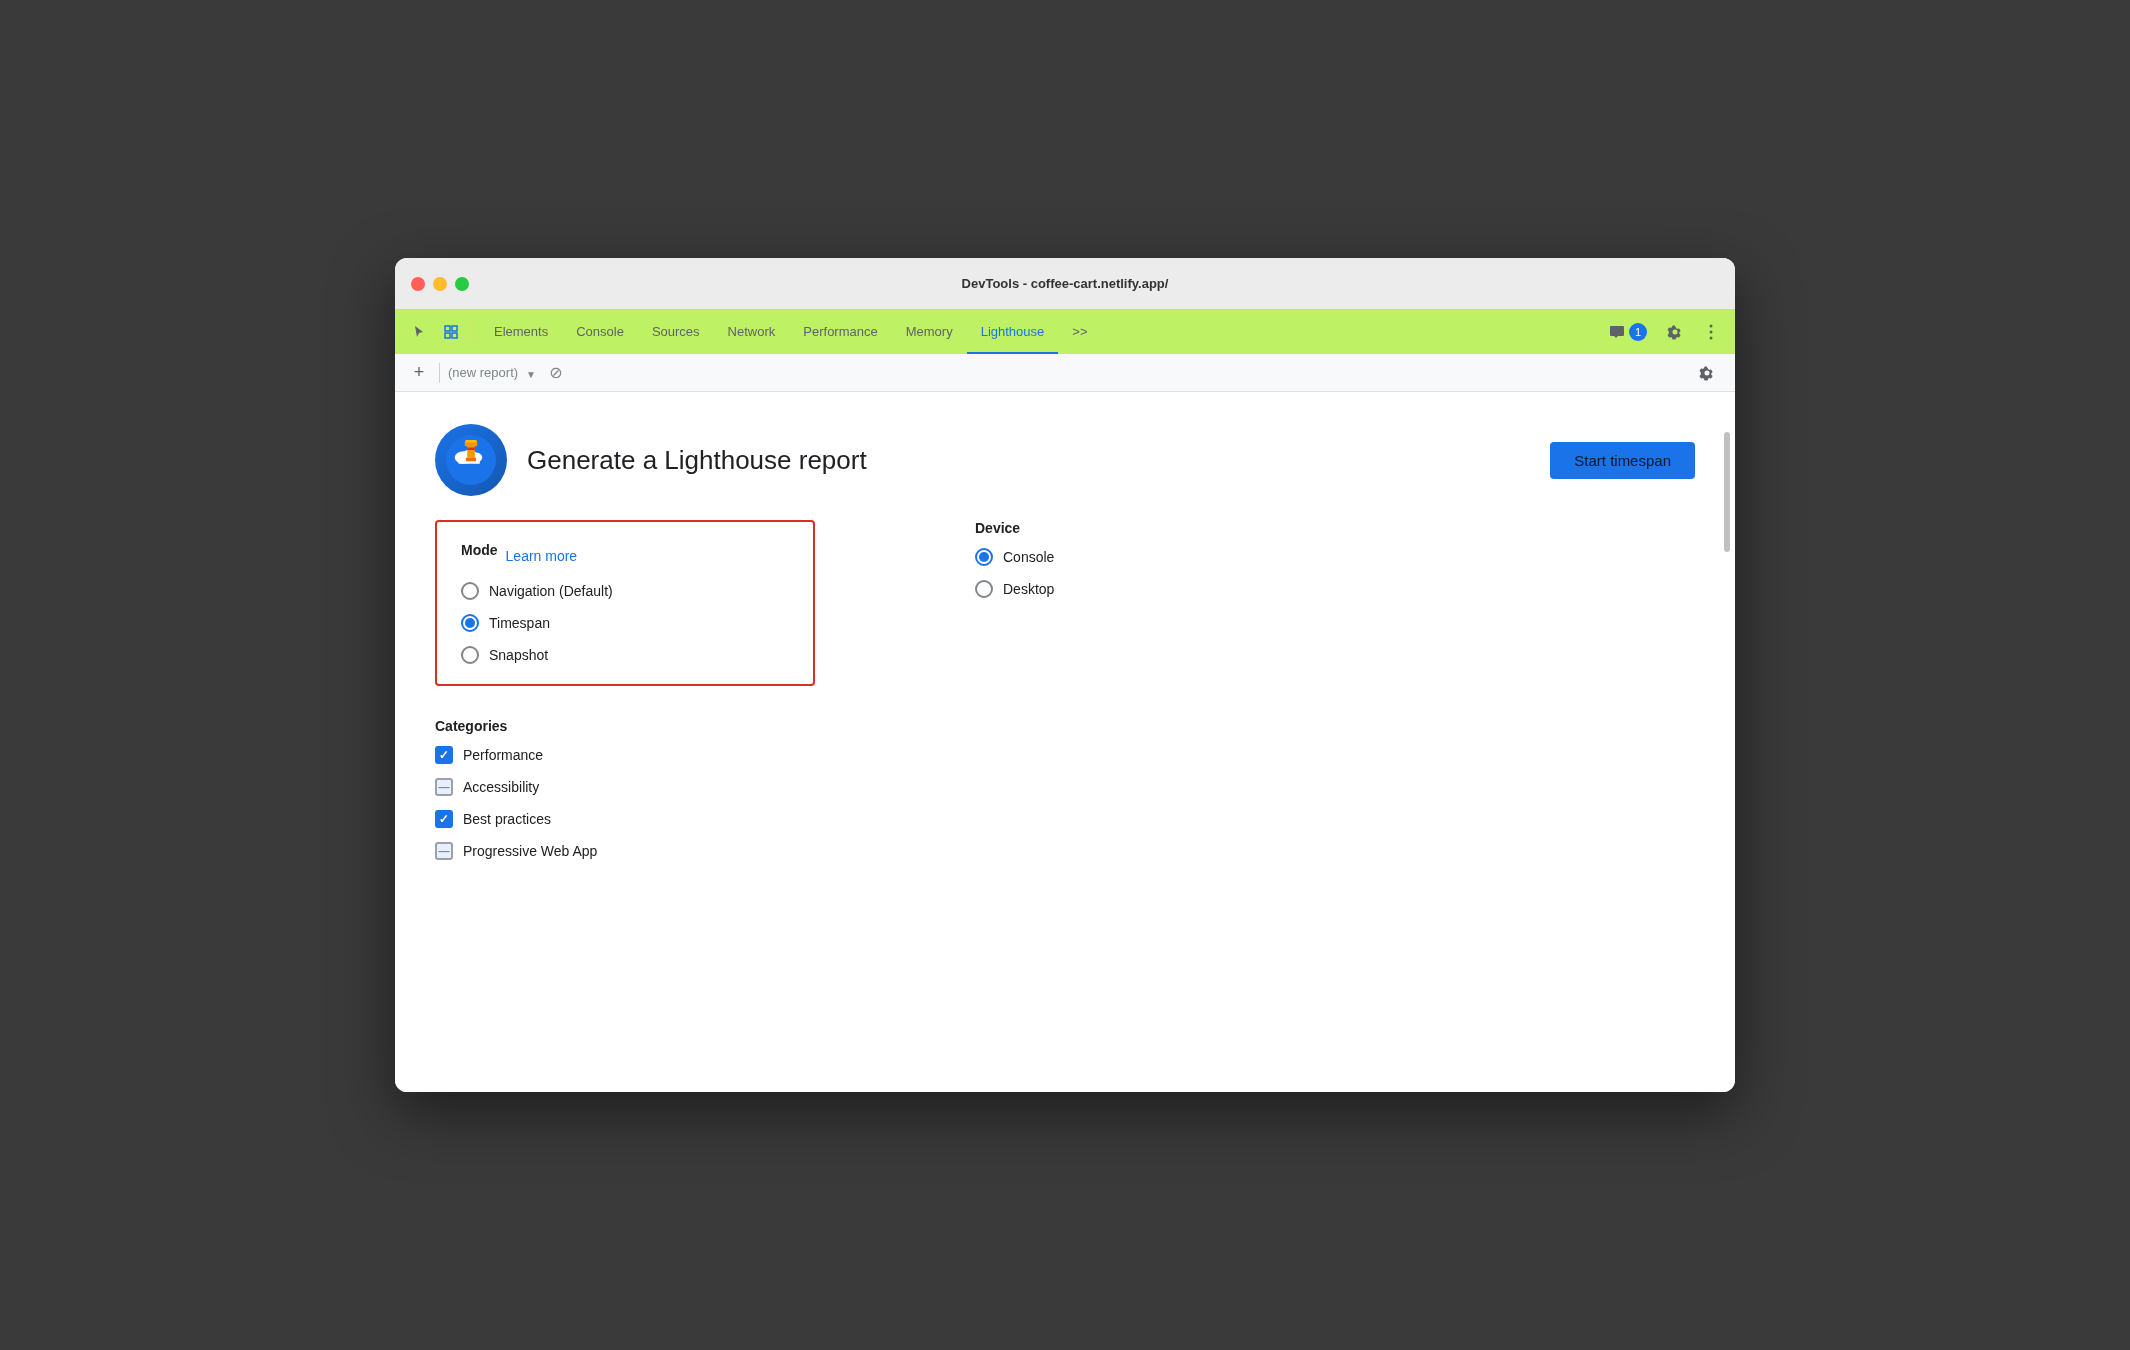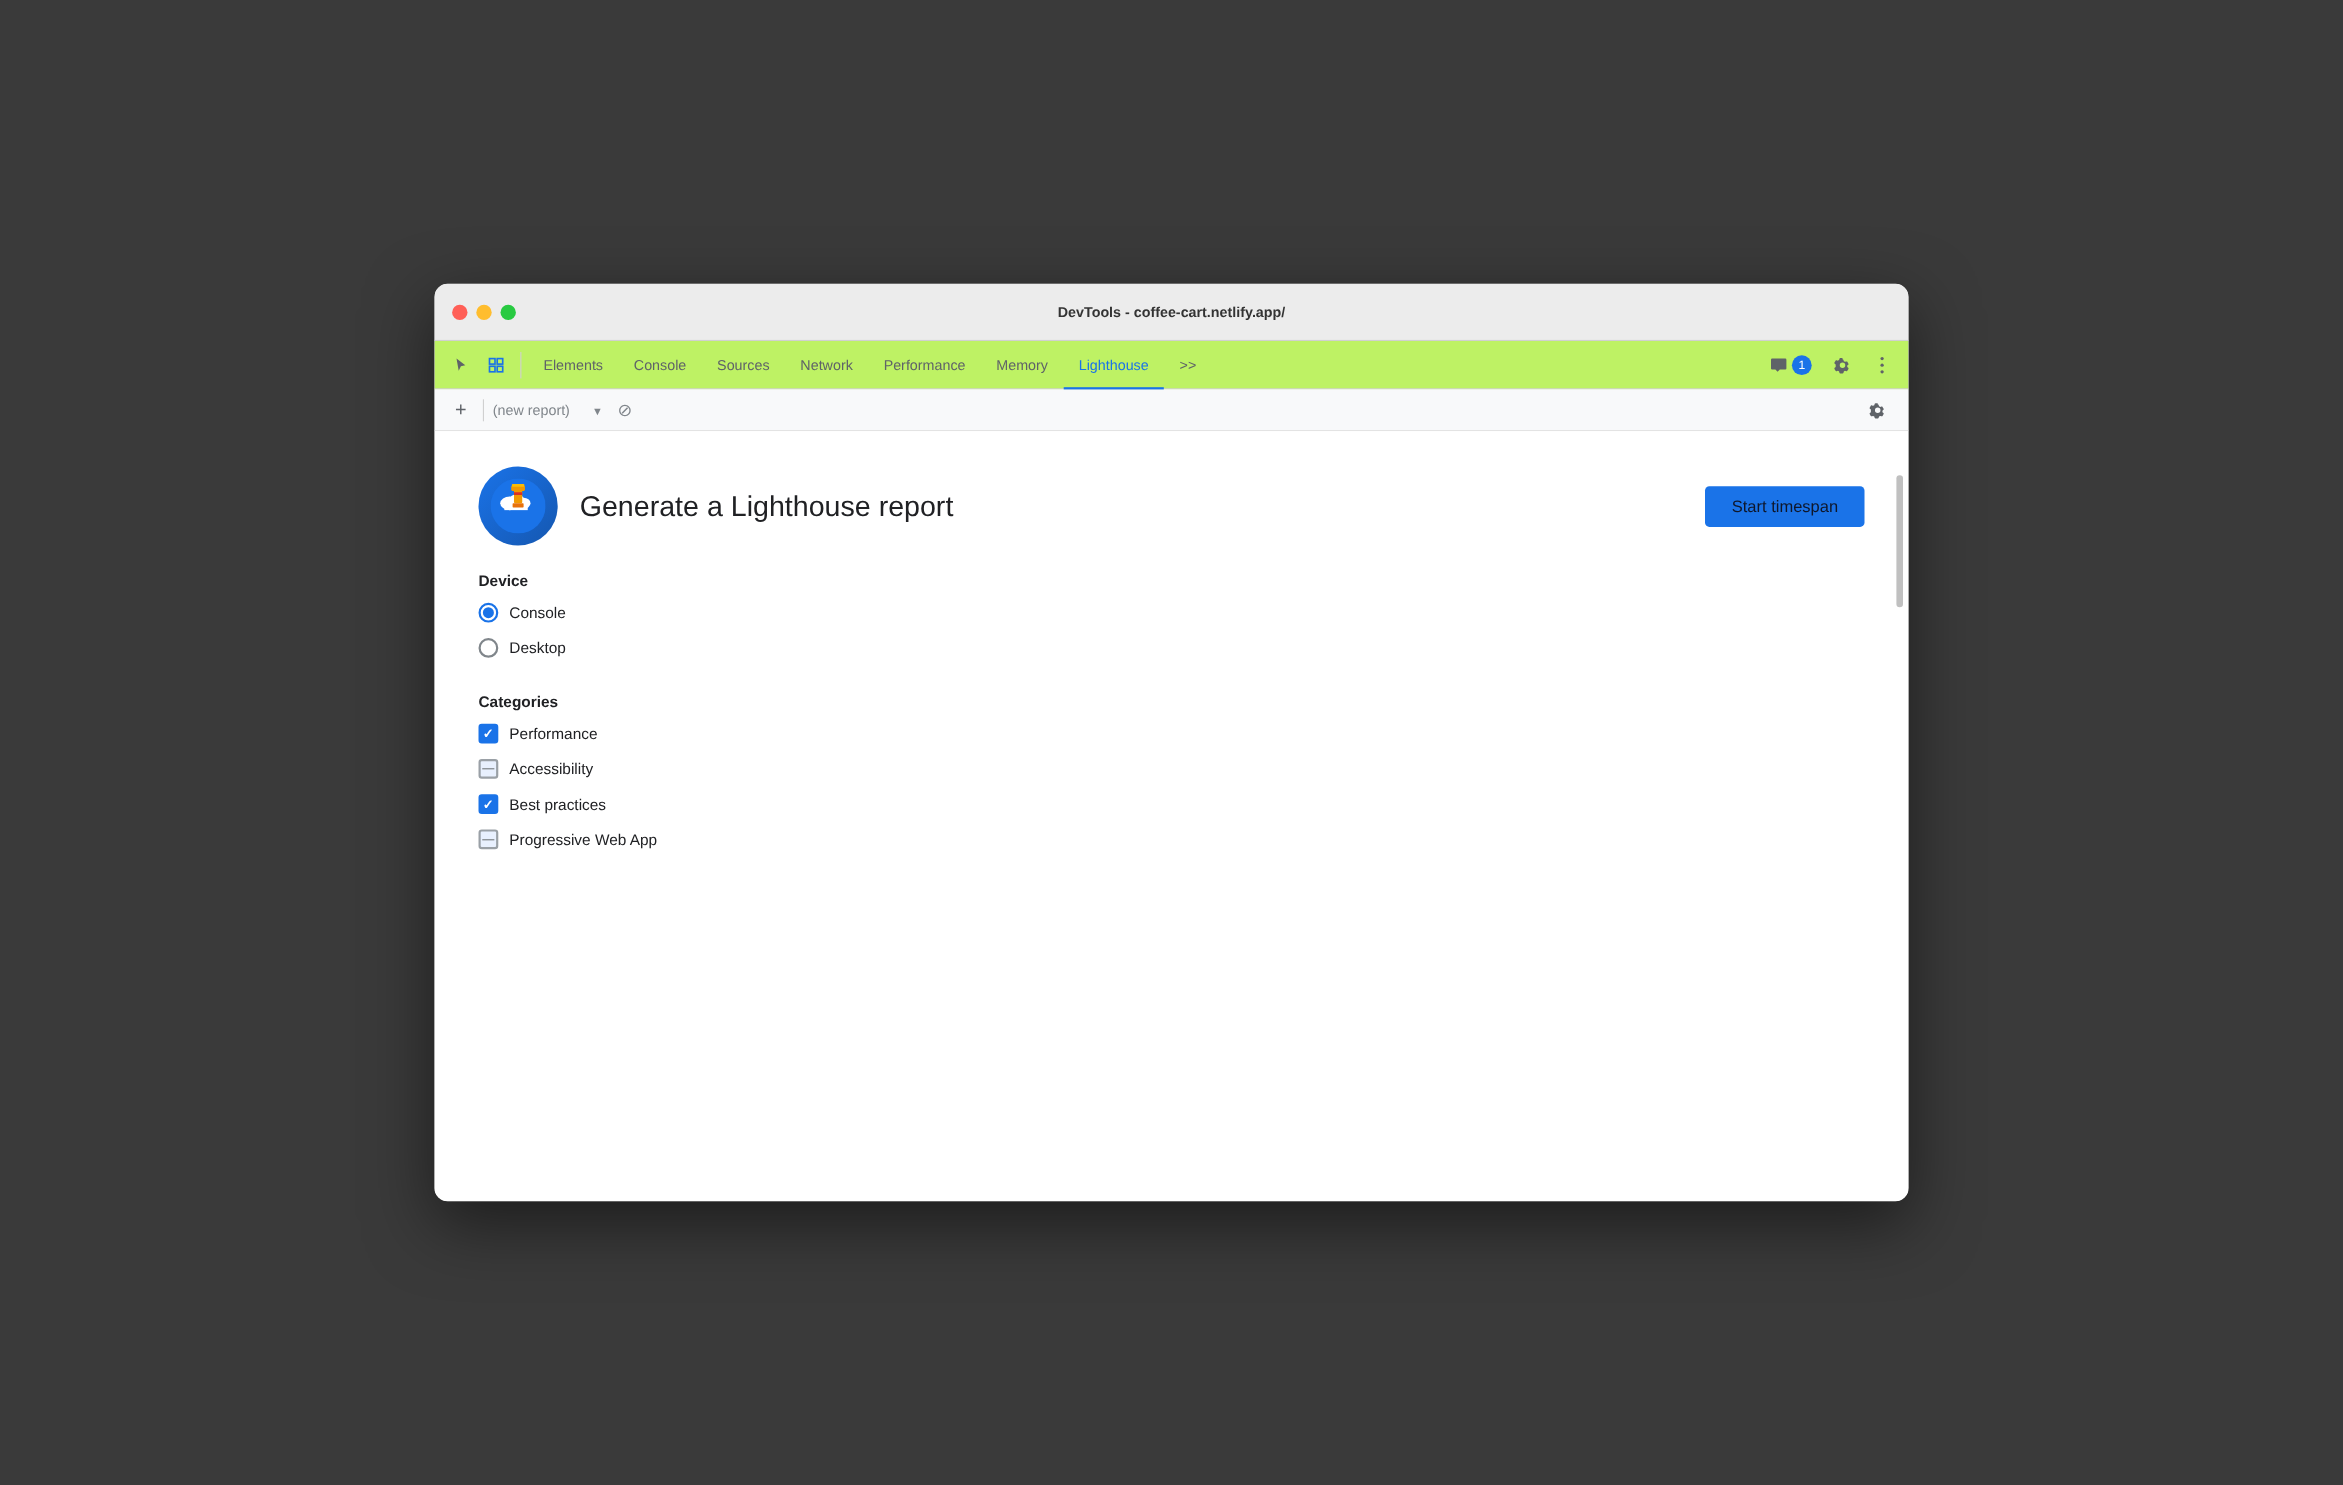--- a/index.html
+++ b/index.html
@@ -166,7 +166,7 @@
     .lh-report-select {
       display: flex;
       align-items: flex-end;
-      gap: 20px;
+      gap: 8px;
       color: #80868b;
       font-size: 13px;
       cursor: pointer;

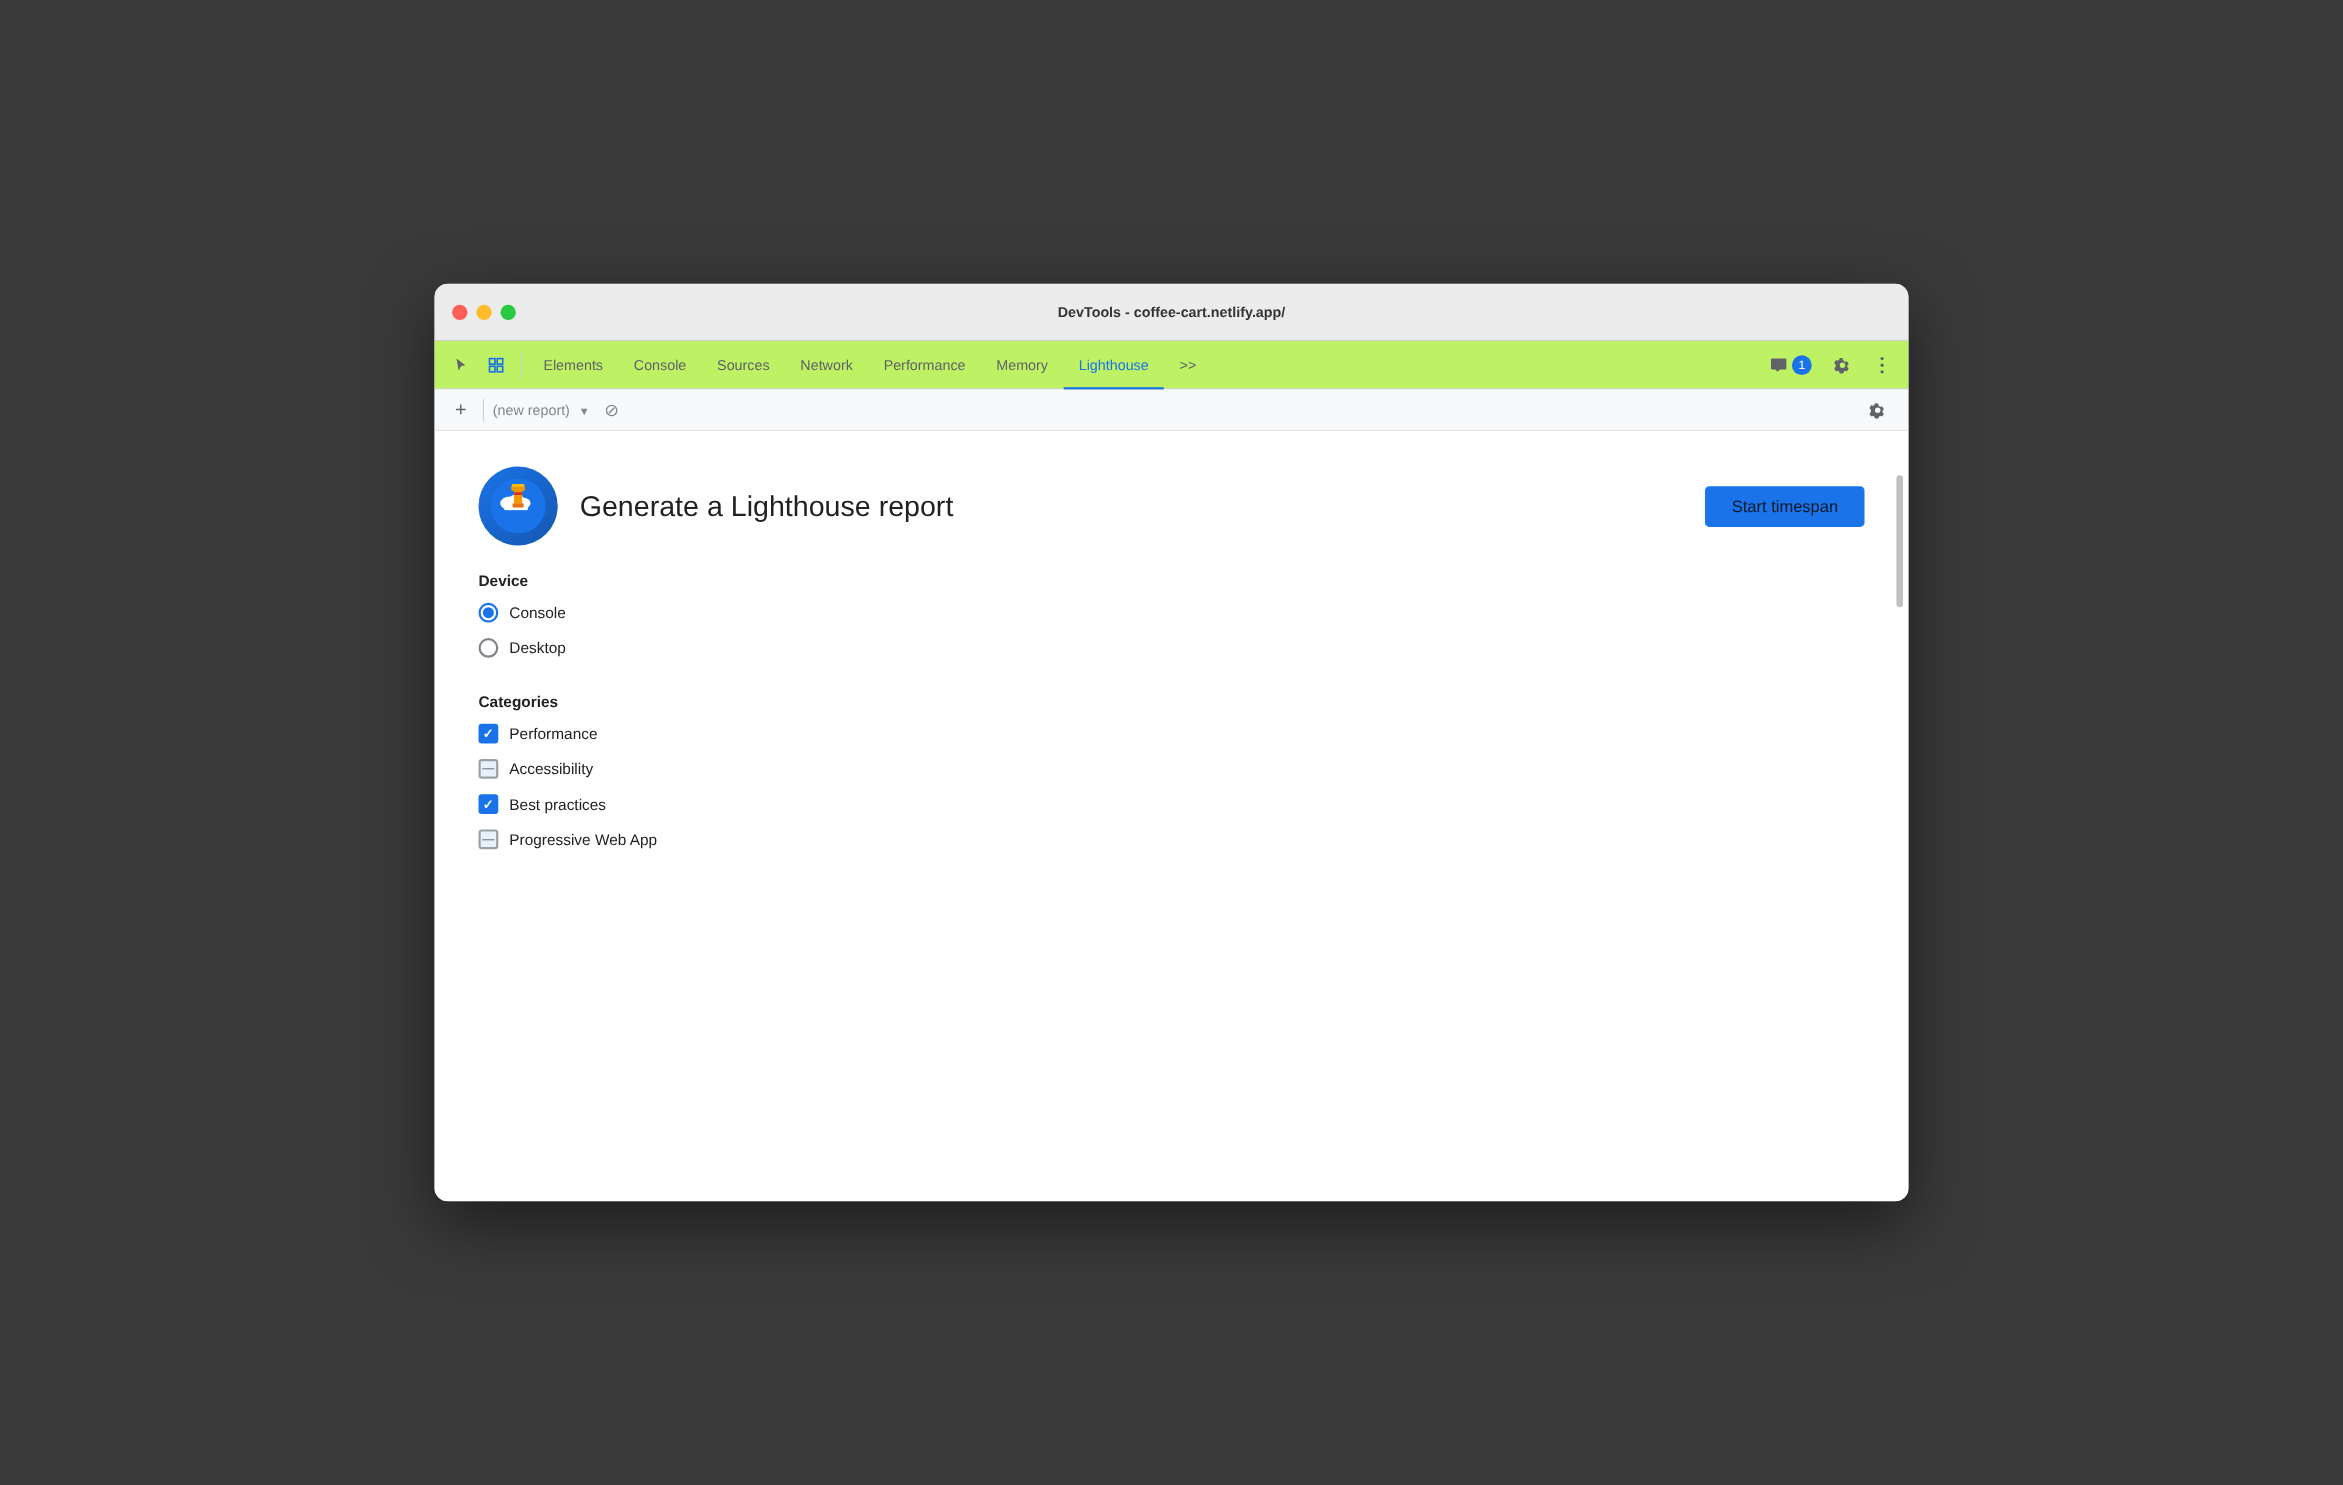--- a/index.html
+++ b/index.html
@@ -536,6 +536,26 @@
 
     <div class="options-row">
 
+      <div class="mode-section">
+        <div class="mode-title-row">
+          <span class="section-title">Mode</span>
+          <a class="learn-more-link" href="#">Learn more</a>
+        </div>
+        <div class="radio-group">
+          <label class="radio-item">
+            <div class="radio-circle"></div>
+            <span>Navigation (Default)</span>
+          </label>
+          <label class="radio-item">
+            <div class="radio-circle checked"></div>
+            <span>Timespan</span>
+          </label>
+          <label class="radio-item">
+            <div class="radio-circle"></div>
+            <span>Snapshot</span>
+          </label>
+        </div>
+      </div>
 
       <div class="device-section">
         <div class="section-title">Device</div>

